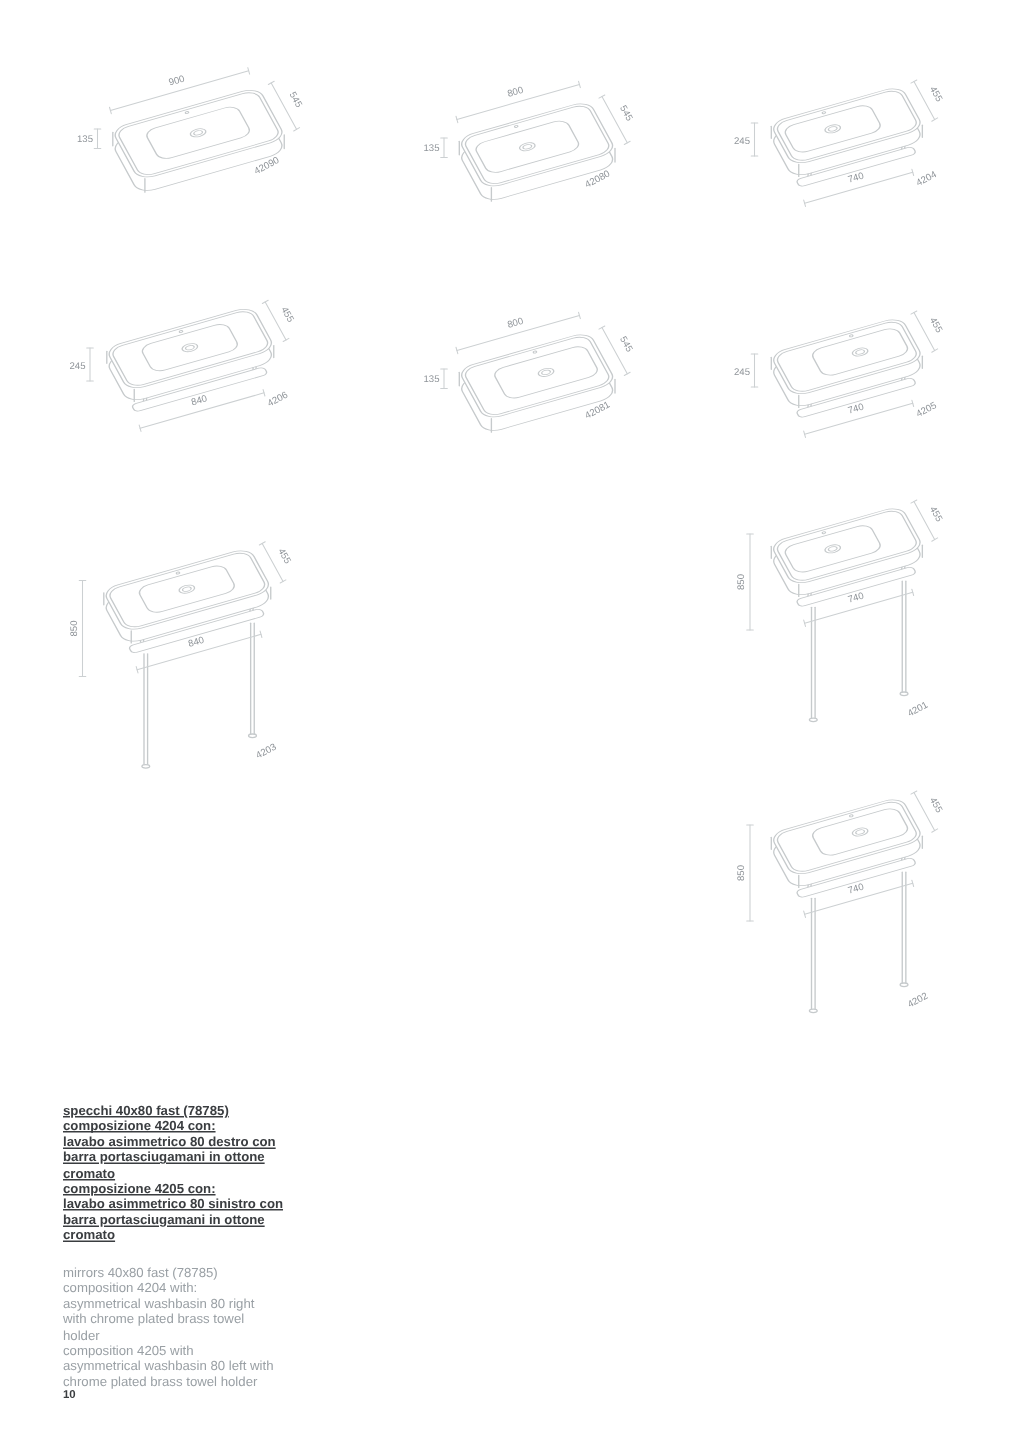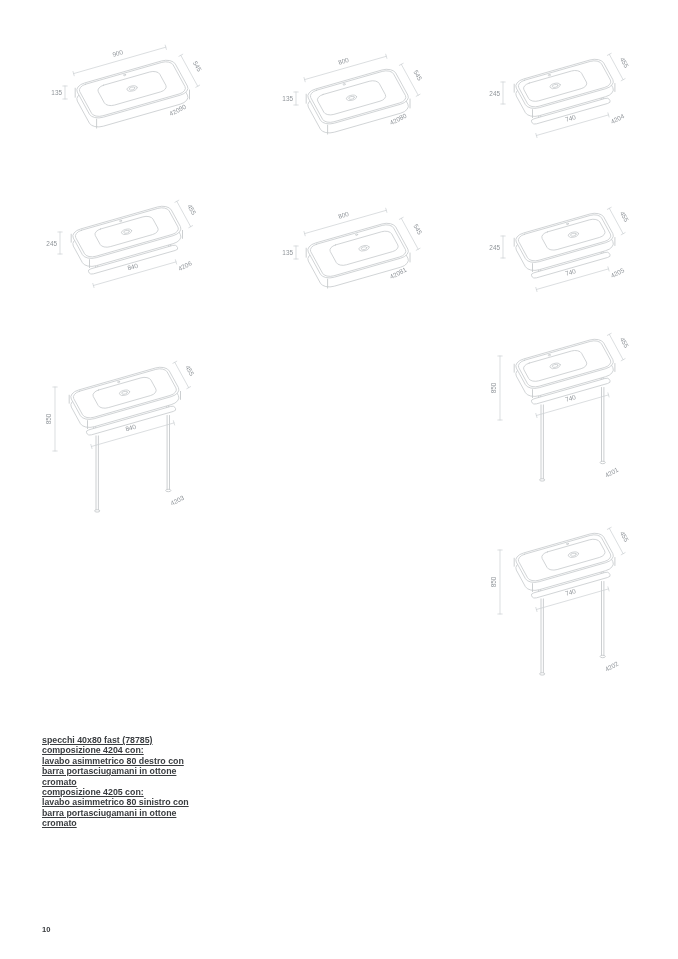--- a/index.html
+++ b/index.html
@@ -415,6 +415,14 @@
 lavabo asimmetrico 80 sinistro con
 barra portasciugamani in ottone
 cromato</div>
+  <div class="desc-en">mirrors 40x80 fast (78785)
+composition 4204 with:
+asymmetrical washbasin 80 right
+with chrome plated brass towel
+holder
+composition 4205 with
+asymmetrical washbasin 80 left with
+chrome plated brass towel holder</div>
   <div class="page-num">10</div>
 </div>
 

